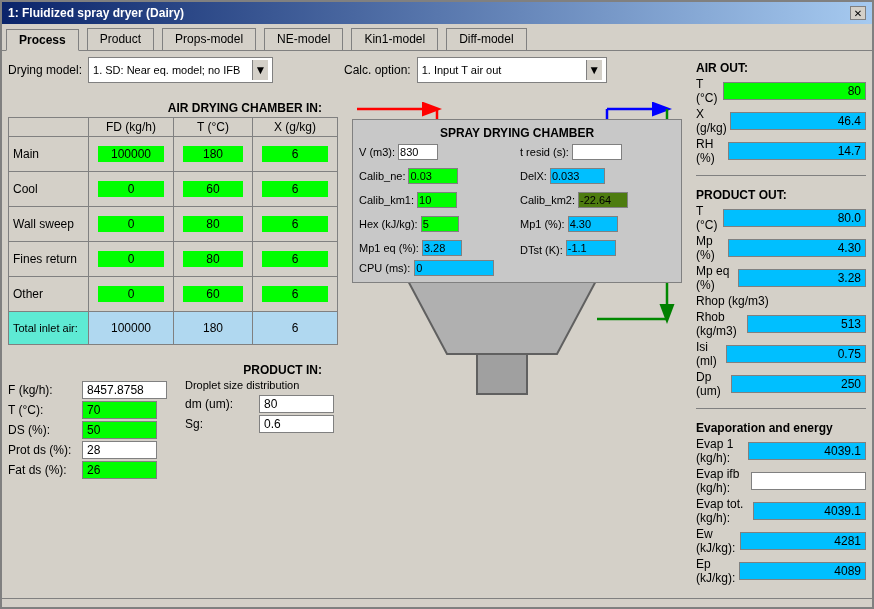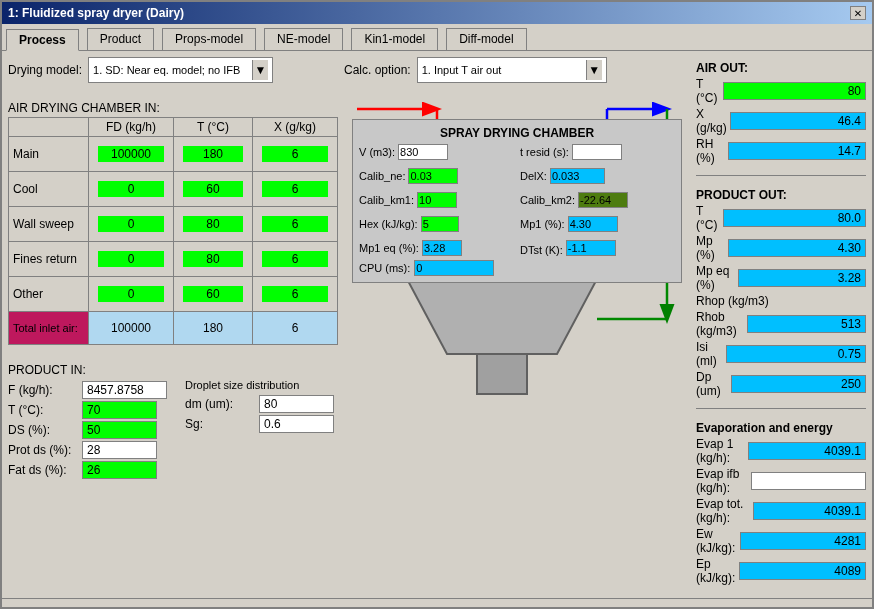--- a/index.html
+++ b/index.html
@@ -25,7 +25,7 @@
     .dropdown { background: white; border: 1px solid #808080; padding: 2px 4px; display: flex; align-items: center; justify-content: space-between; cursor: pointer; }
     .dropdown-btn { width: 16px; height: 20px; background: #d4d0c8; border-left: 1px solid #808080; display: flex; align-items: center; justify-content: center; }
     
-    .section-title { font-weight: normal; font-size: 12px; margin: 2px 0; }
+    .section-title { font-weight: bold; font-size: 12px; margin: 2px 16px; text-align: right; }
     
     .air-table { width: 100%; border-collapse: collapse; }
     .air-table th { background: #d4d0c8; padding: 2px 4px; text-align: center; font-weight: normal; border: 1px solid #808080; }

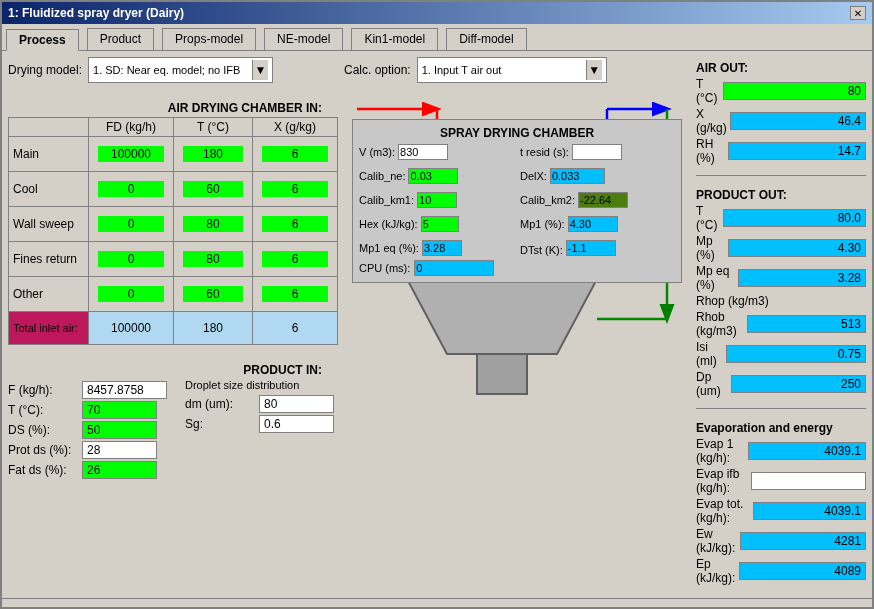--- a/index.html
+++ b/index.html
@@ -246,7 +246,7 @@
           <div style="display:grid; grid-template-columns:1fr 1fr; gap:8px 6px;">
             <div style="display:flex; align-items:center; gap:3px;">
               <span style="font-size:11px;">V (m3):</span>
-              <input style="width: 50px; background: white; border: 1px solid rgb(128, 128, 128); font-size: 11px; padding: 1px;" value="830">
+              <input style="width: 40px; background: white; border: 1px solid rgb(128, 128, 128); font-size: 11px; padding: 1px;" value="830">
             </div>
             <div style="display:flex; align-items:center; gap:3px;">
               <span style="font-size:11px;">t resid (s):</span>

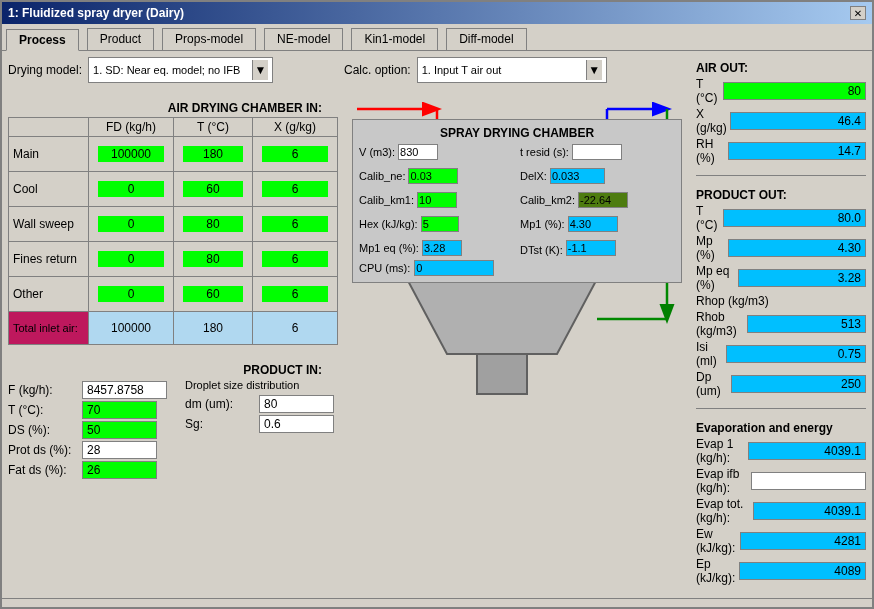--- a/index.html
+++ b/index.html
@@ -134,7 +134,7 @@
               <td><input class="input-green" value="6" style=""></td>
             </tr>
             <tr style="background:#b0d8f0;">
-              <td style="background:#be185d; font-size:11px;margin-top:36px;">Total inlet air:</td>
+              <td style="background:#5eead4; font-size:11px;margin-top:36px;">Total inlet air:</td>
               <td><input style="background: rgb(176, 216, 240); border: none; width: 100%; text-align: center;" value="100000" readonly=""></td>
               <td><input style="background: rgb(176, 216, 240); border: none; width: 100%; text-align: center;" value="180" readonly=""></td>
               <td><input style="background: rgb(176, 216, 240); border: none; width: 100%; text-align: center;" value="6" readonly=""></td>

